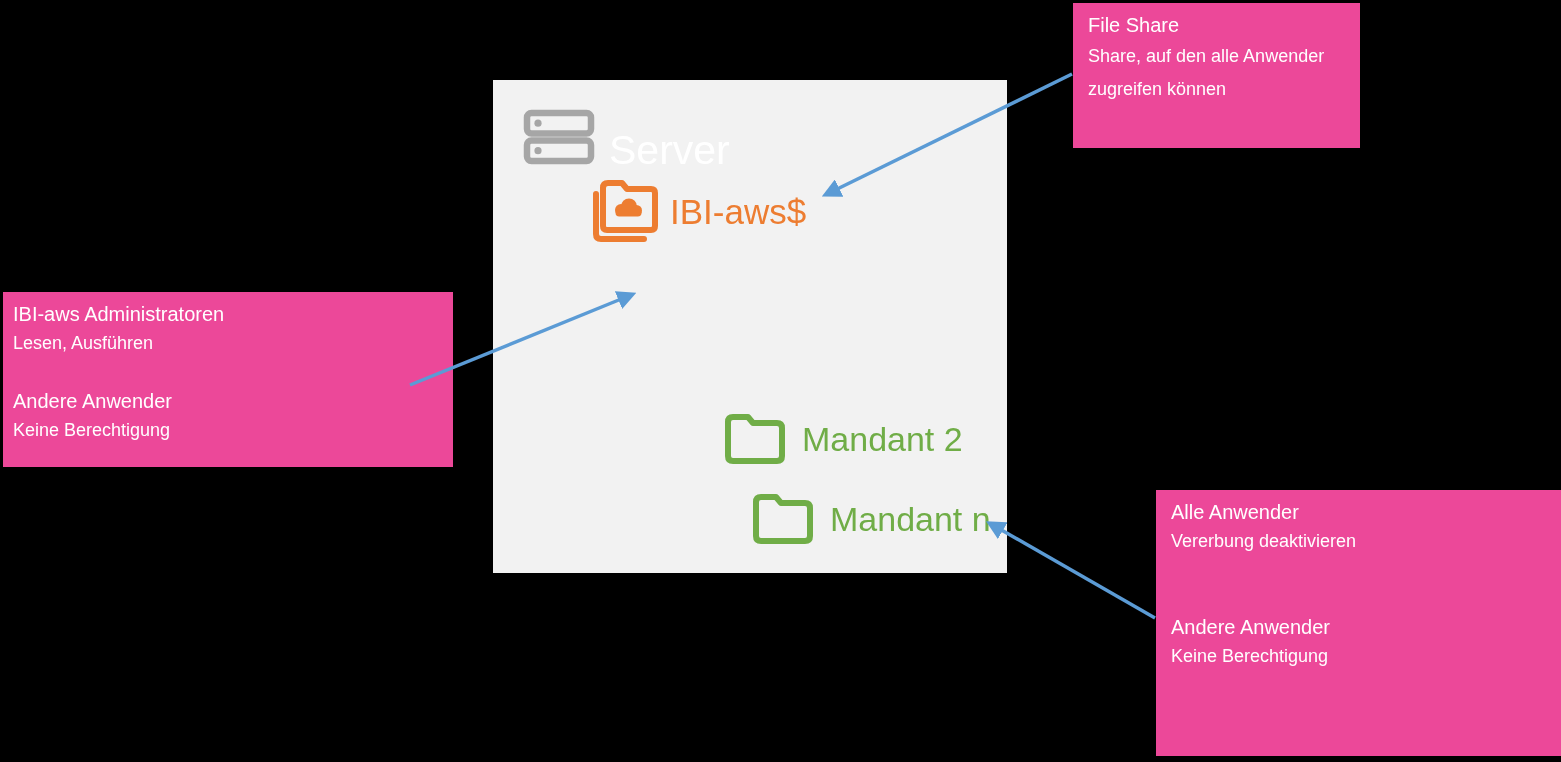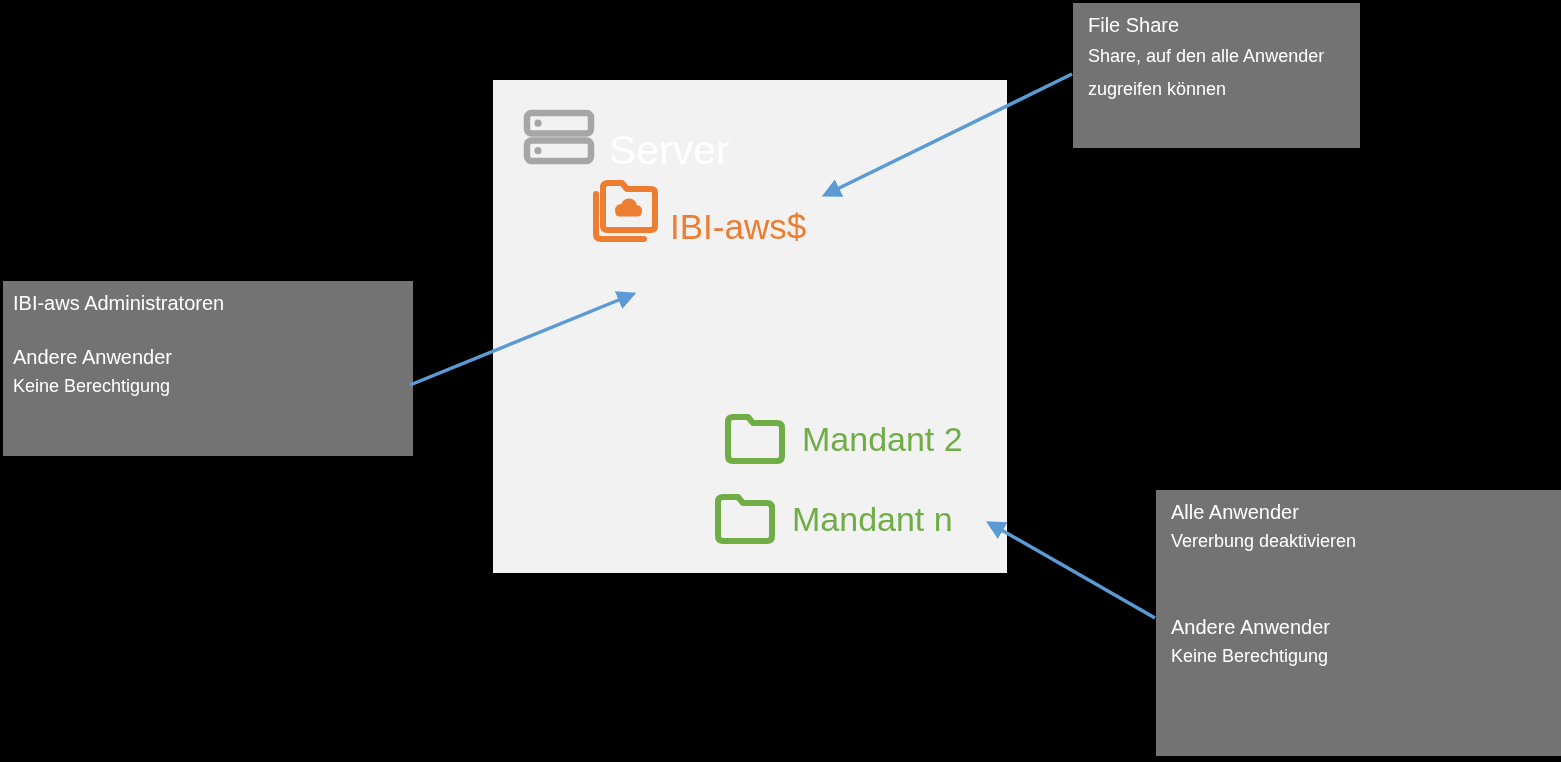--- a/index.html
+++ b/index.html
@@ -36,7 +36,7 @@
 
   .note {
     position: absolute;
-    background: #737373;
+    background: #ec4899;
     color: #FFFFFF;
     box-sizing: border-box;
     padding: 9px 12px 0 15px;

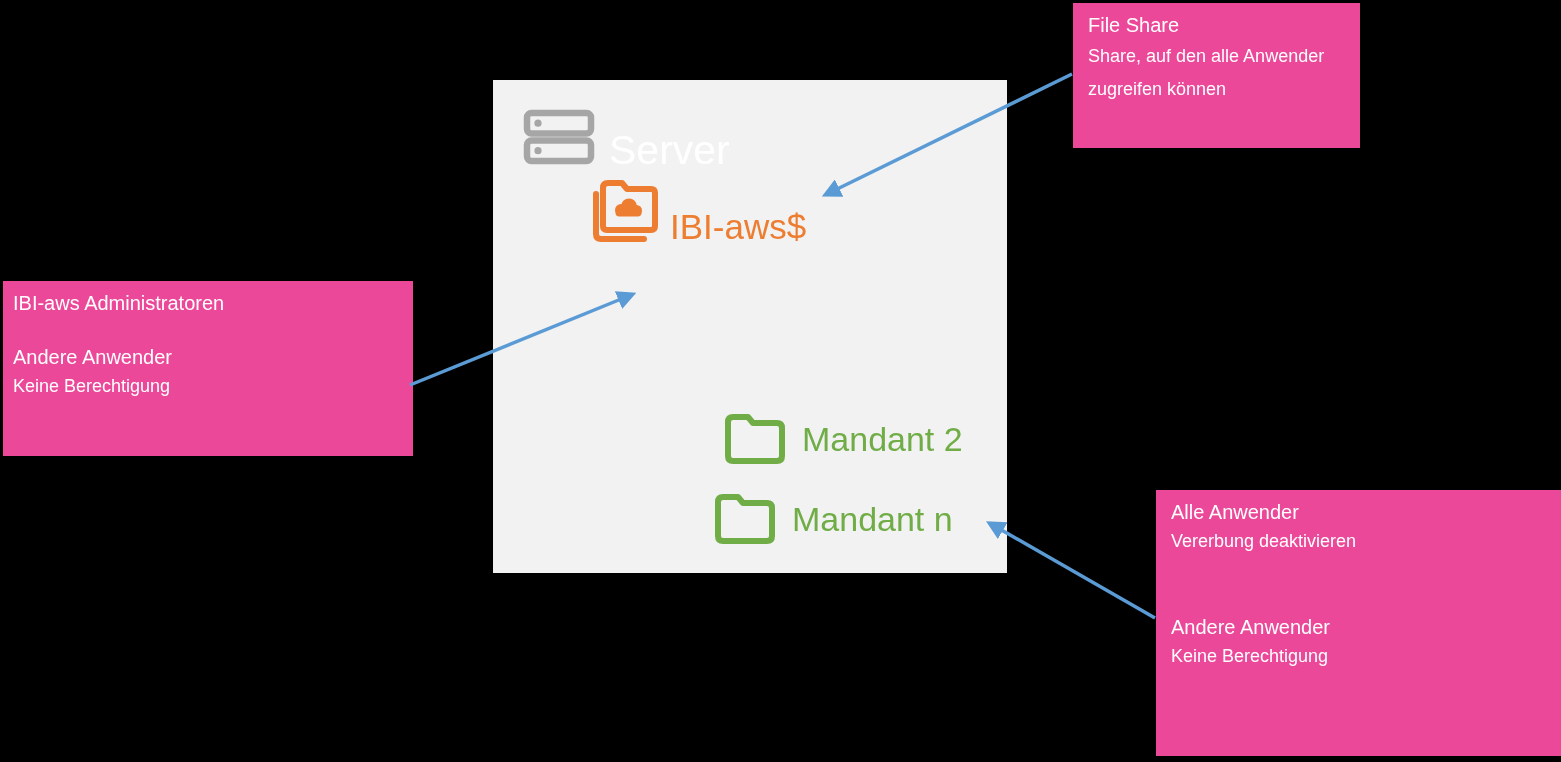--- a/index.html
+++ b/index.html
@@ -24,7 +24,7 @@
   }
   .tree-row .icon { flex: 0 0 auto; display: block; }
   .row-server   { left: 523px; top: 102px; gap: 14px; }
-  .row-share    { left: 590px; top: 178px; gap: 10px; align-items: flex-end; }
+  .row-share    { left: 590px; top: 178px; gap: 10px; }
   .row-admin    { left: 656px; top: 261px; gap: 17px; }
   .row-m1       { left: 722px; top: 333px; gap: 16px; }
   .row-m2       { left: 724px; top: 413px; gap: 16px; text-align: right; }

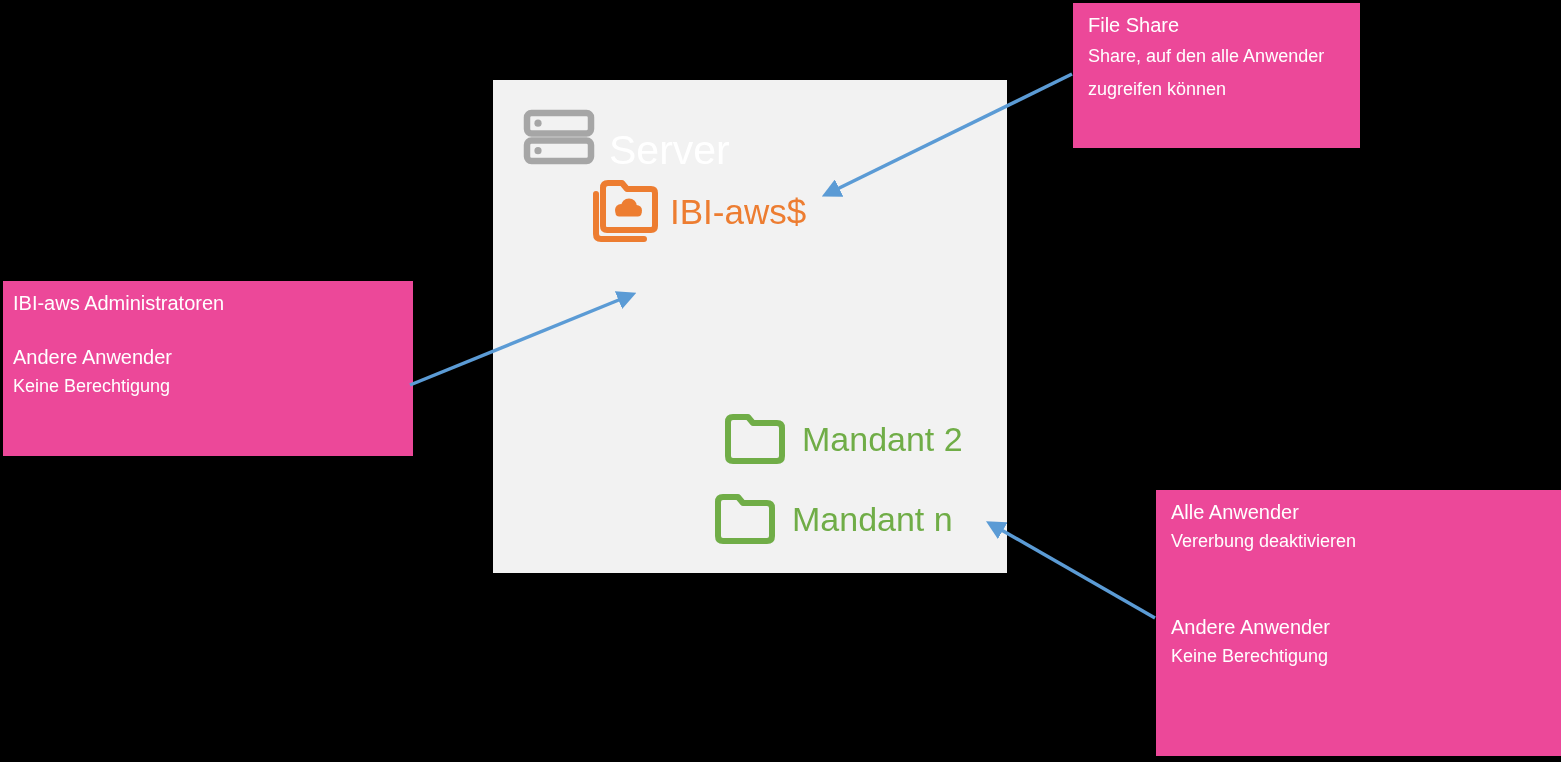--- a/index.html
+++ b/index.html
@@ -42,7 +42,7 @@
     padding: 9px 12px 0 15px;
   }
   .note-file-share { left: 1073px; top: 3px;   width: 287px; height: 145px; }
-  .note-admin     { left: 3px;    top: 281px; width: 410px; height: 175px; padding-left: 10px; }
+  .note-admin     { left: 3px;    top: 292px; width: 450px; height: 175px; padding-left: 10px; }
   .note-mandant   { left: 1156px; top: 490px; width: 427px; height: 266px; }
   .note .small { font-size: 20px; line-height: 26px; }
   .note .big   { font-size: 18px; line-height: 33px; }

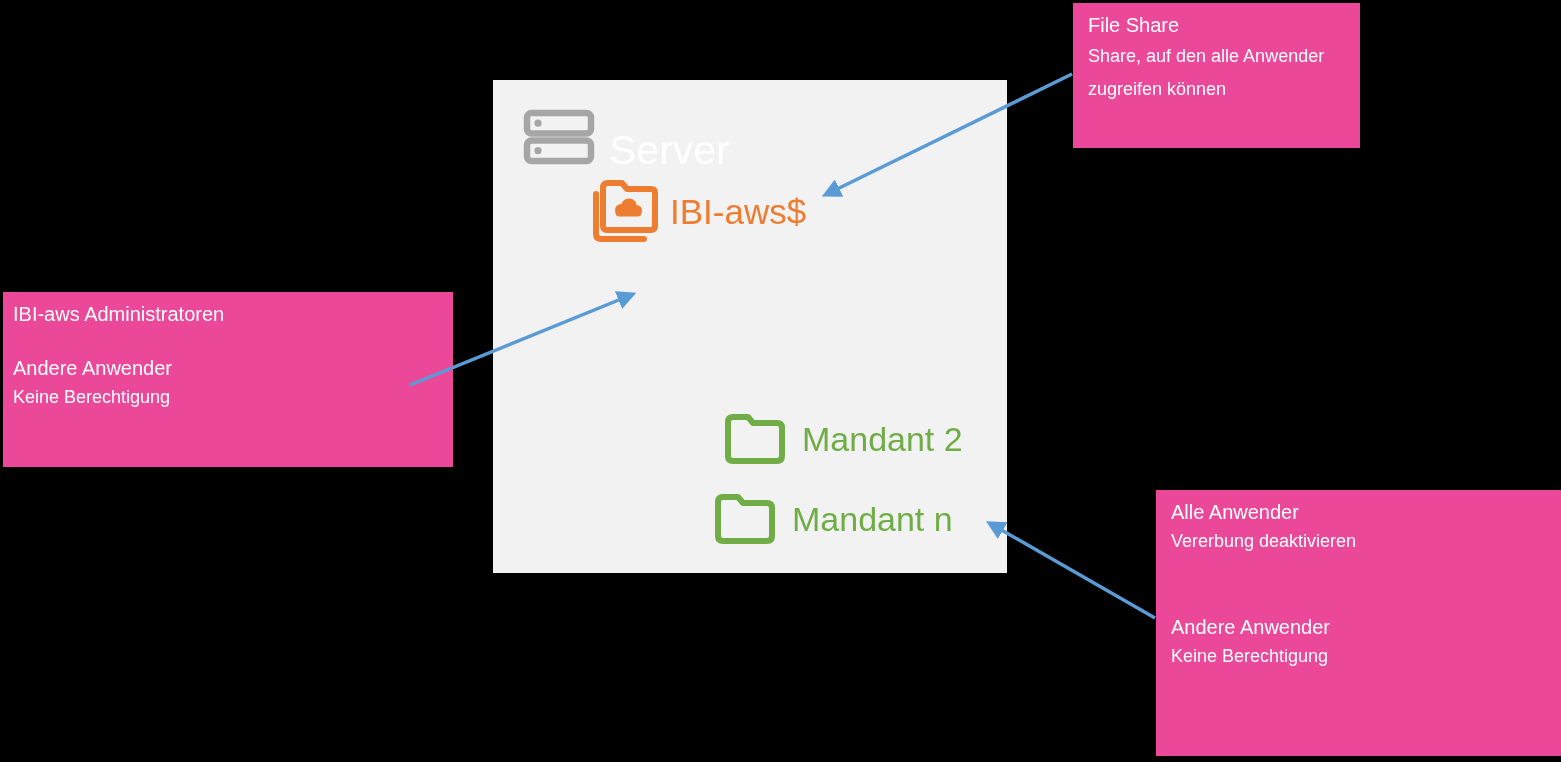--- a/index.html
+++ b/index.html
@@ -109,6 +109,7 @@
 
   <div class="note note-admin">
     <div class="small">IBI-aws Administratoren</div>
+    <div class="big">Lesen, Ausführen</div>
     <div class="gap"></div>
     <div class="small">Andere Anwender</div>
     <div class="big">Keine Berechtigung</div>

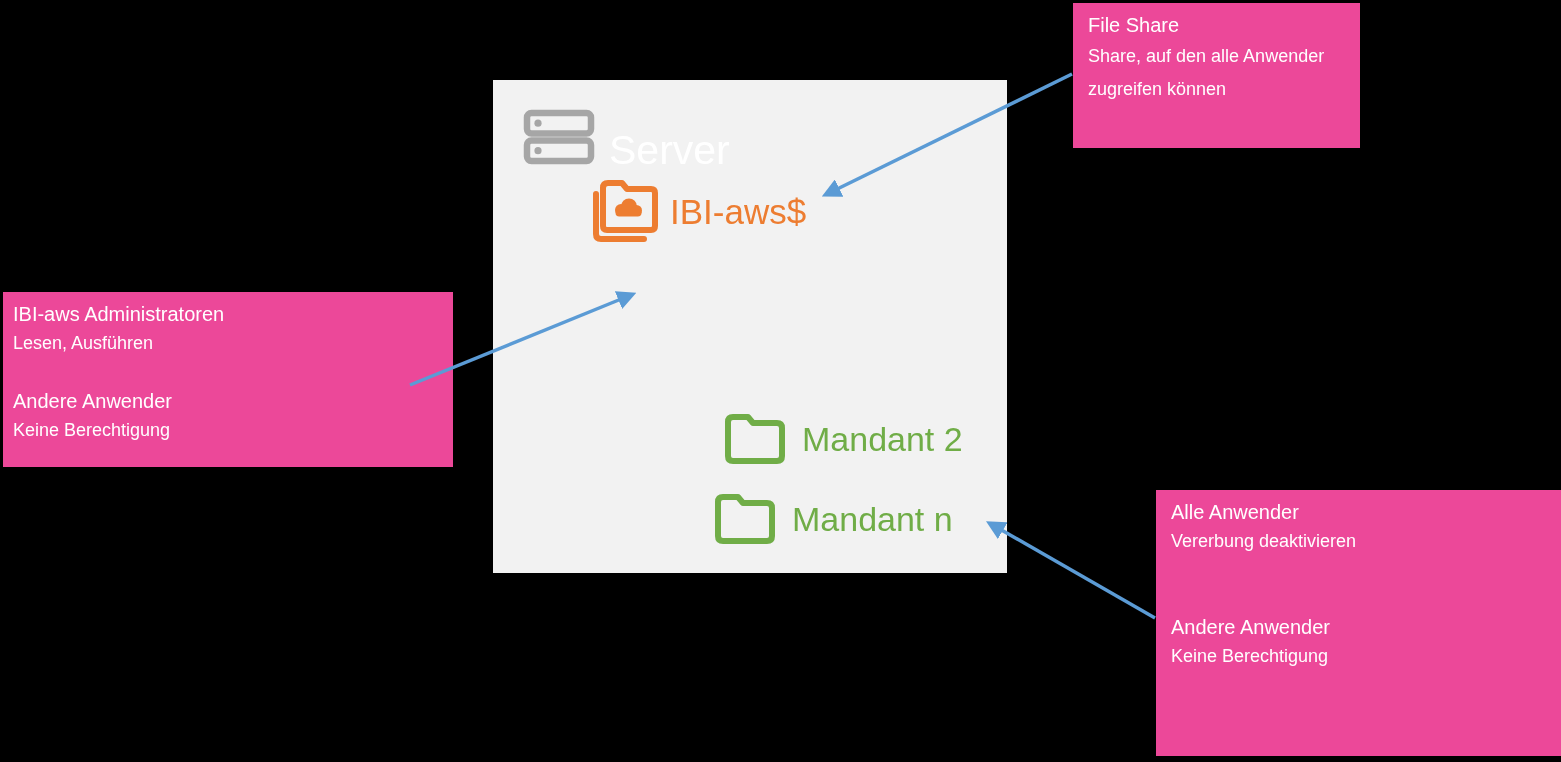--- a/index.html
+++ b/index.html
@@ -28,7 +28,7 @@
   .row-admin    { left: 656px; top: 261px; gap: 17px; }
   .row-m1       { left: 722px; top: 333px; gap: 16px; }
   .row-m2       { left: 724px; top: 413px; gap: 16px; text-align: right; }
-  .row-mn       { left: 714px; top: 493px; gap: 16px; }
+  .row-mn       { left: 752px; top: 493px; gap: 16px; }
   .lbl { white-space: nowrap; line-height: 1; }
   .lbl-server { font-size: 41px; color: #ffffff; margin-top: 28px; }
   .lbl-share  { font-size: 35px; color: #ED7D31; }

